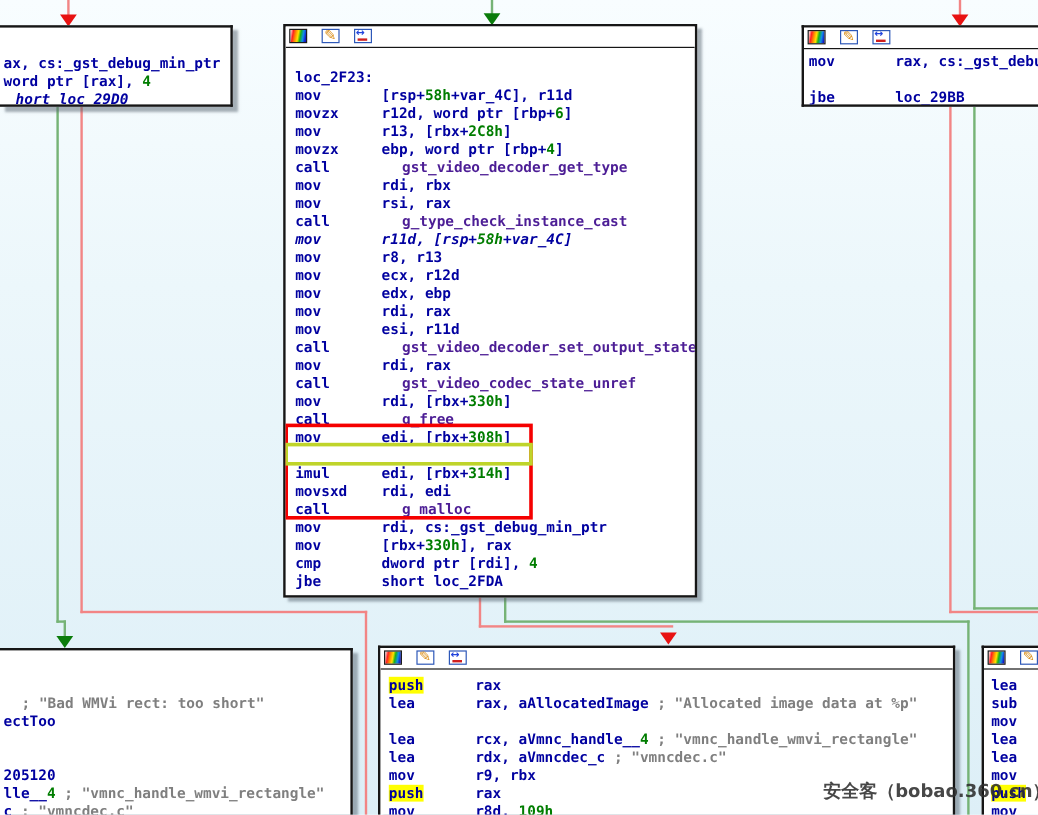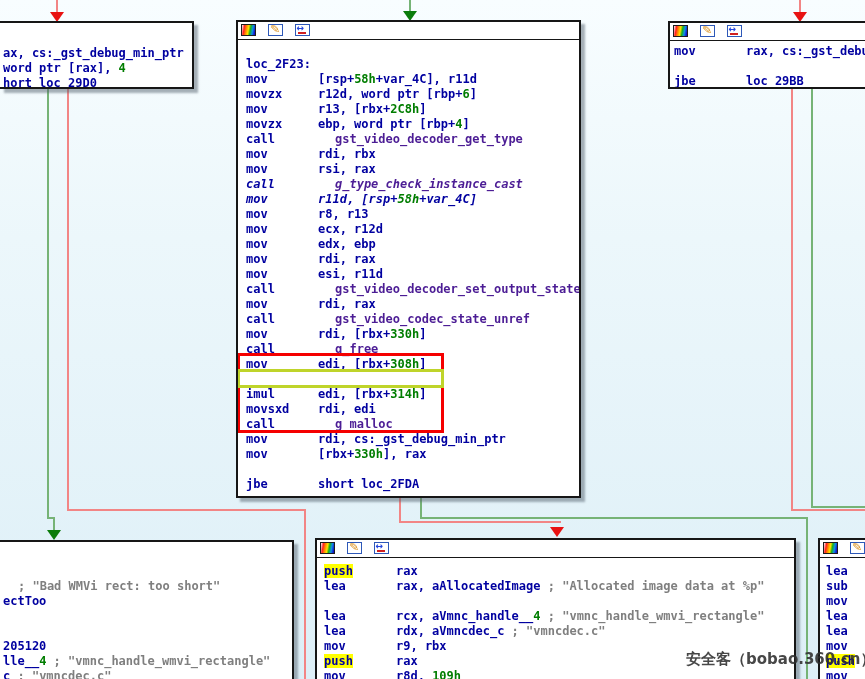--- a/index.html
+++ b/index.html
@@ -94,7 +94,7 @@
   <div id="blk-tl" class="blk" style="left:0;top:21px;width:194px;height:68px">
       <div class="cl" style="top: 23px; left: 3px;"><span class="k">ax, cs:_gst_debug_min_ptr</span></div>
       <div class="cl" style="top: 38px; left: 3px;"><span class="k">word ptr [rax], </span><span class="gn">4</span></div>
-      <div class="cl" style="top: 53px; left: 3px;"><span class="k">hort loc_29D0</span></div>
+      <div class="cl" style="top: 53px; left: 13px; font-style: italic;"><span class="k">hort loc_29D0</span></div>
     </div>
 
   <div id="blk-tr" class="blk" style="left:668px;top:21px;width:197px;height:68px">

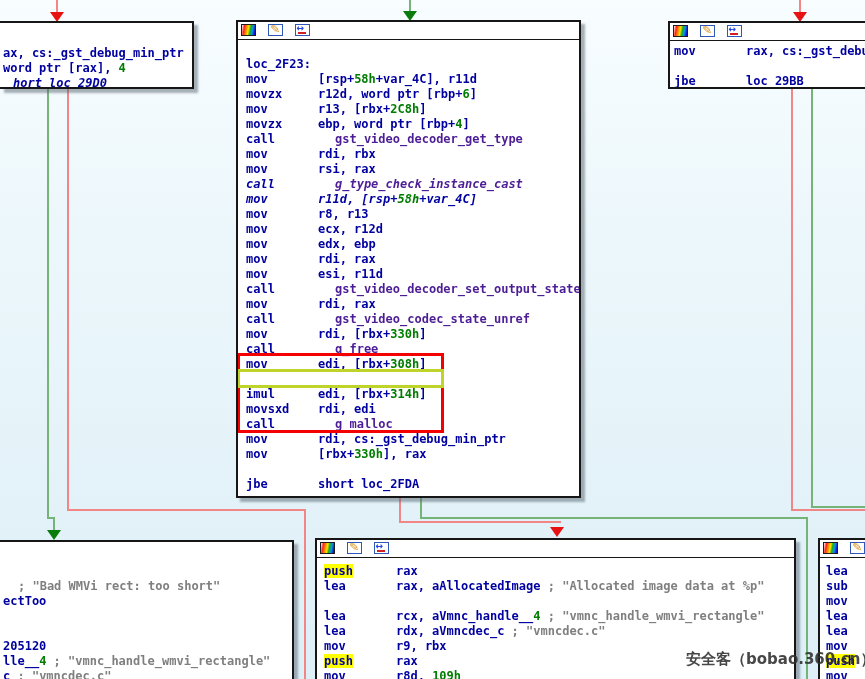--- a/index.html
+++ b/index.html
@@ -123,7 +123,7 @@
       <div class="cl" style="top: 110px;"><span class="mn">call</span><span class="b">gst_video_decoder_get_type</span></div>
       <div class="cl" style="top: 125px;"><span class="mn">mov</span><span class="k">rdi, rbx</span></div>
       <div class="cl" style="top: 140px;"><span class="mn">mov</span><span class="k">rsi, rax</span></div>
-      <div class="cl" style="top: 155px; font-style: italic;"><span class="mn">call</span><span class="b">g_type_check_instance_cast</span></div>
+      <div class="cl" style="top: 155px;"><span class="mn">call</span><span class="b">g_type_check_instance_cast</span></div>
       <div class="cl" style="top: 170px; font-style: italic;"><span class="mn">mov</span><span class="k">r11d, [rsp+</span><span class="gn">58h</span><span class="k">+var_4C]</span></div>
       <div class="cl" style="top: 185px;"><span class="mn">mov</span><span class="k">r8, r13</span></div>
       <div class="cl" style="top: 200px;"><span class="mn">mov</span><span class="k">ecx, r12d</span></div>

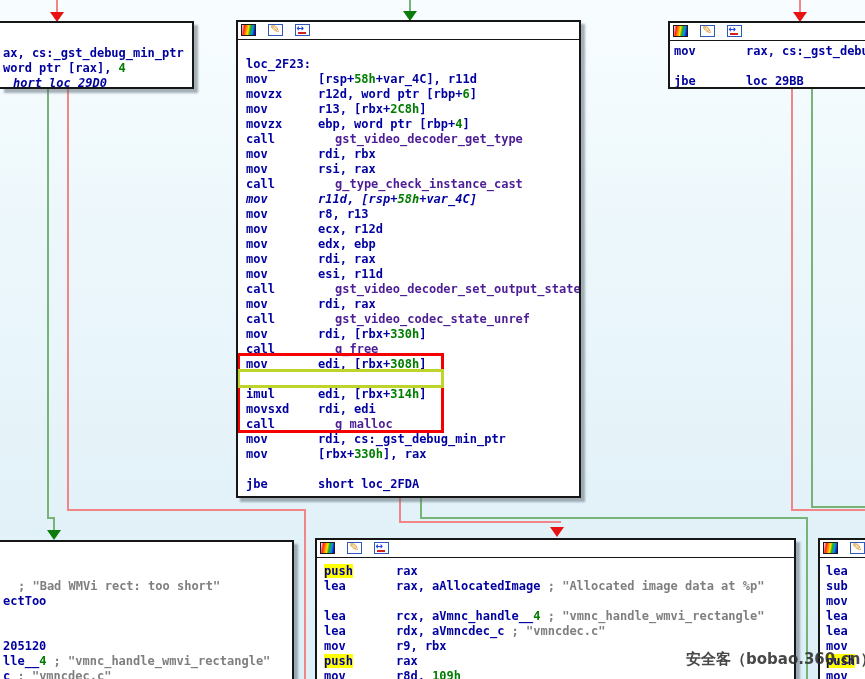--- a/index.html
+++ b/index.html
@@ -141,6 +141,7 @@
       <div class="cl" style="top: 395px;"><span class="mn">call</span><span class="b">g_malloc</span></div>
       <div class="cl" style="top: 410px;"><span class="mn">mov</span><span class="k">rdi, cs:_gst_debug_min_ptr</span></div>
       <div class="cl" style="top: 425px;"><span class="mn">mov</span><span class="k">[rbx+</span><span class="gn">330h</span><span class="k">], rax</span></div>
+      <div class="cl" style="top: 440px;"><span class="mn">cmp</span><span class="k">dword ptr [rdi], </span><span class="gn">4</span></div>
       <div class="cl" style="top: 455px;"><span class="mn">jbe</span><span class="k">short loc_2FDA</span></div>
     </div>
 

